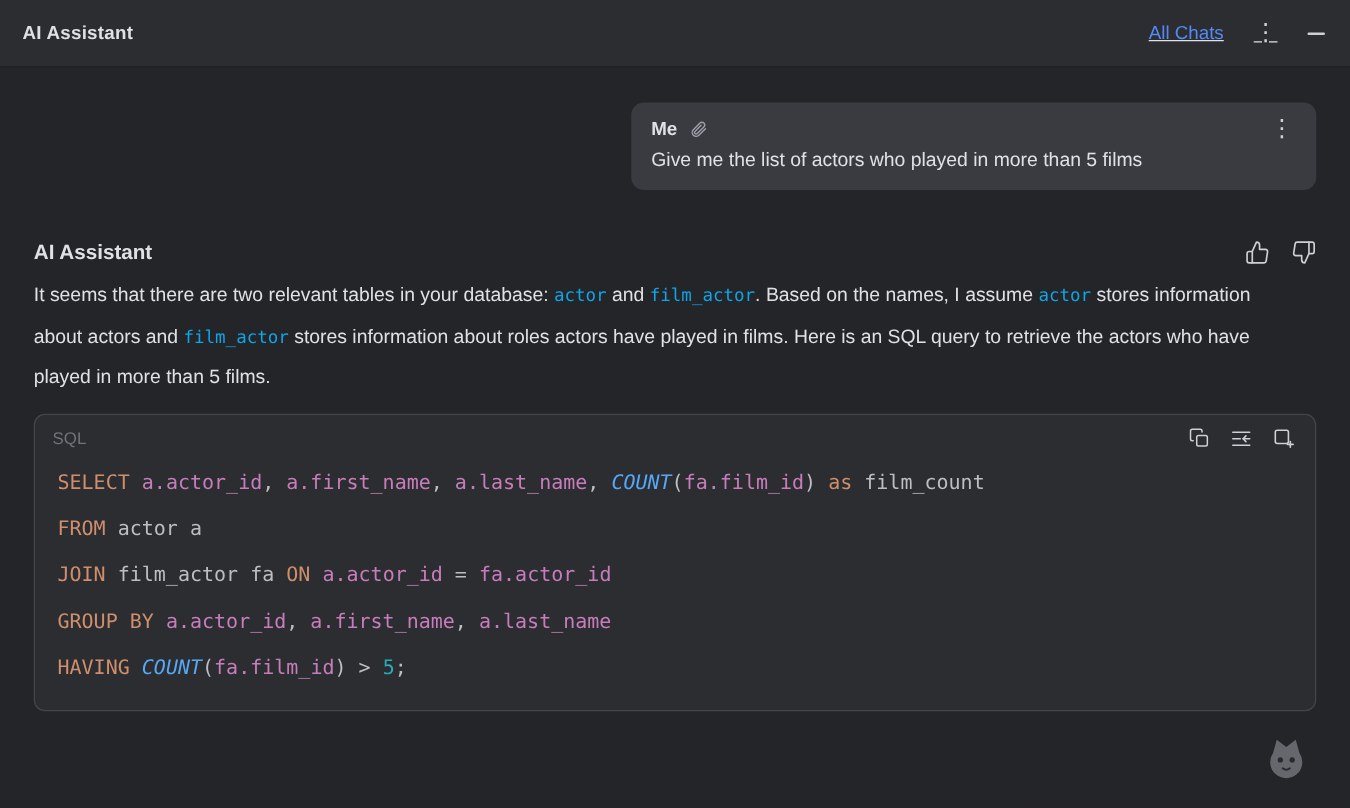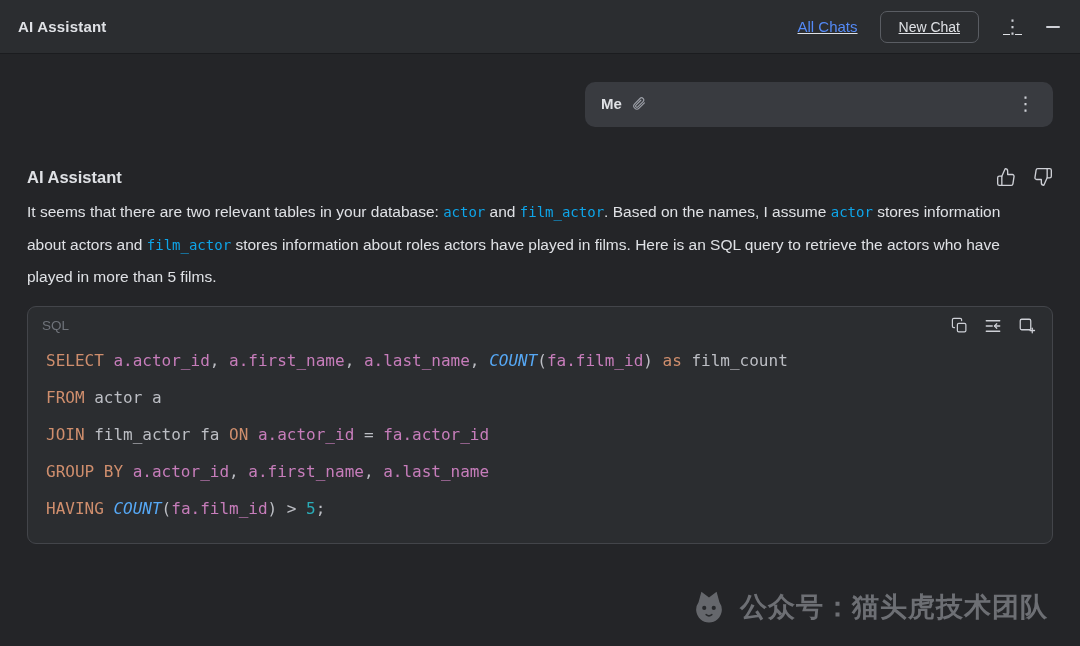--- a/index.html
+++ b/index.html
@@ -84,7 +84,6 @@
   <div class="app-title">AI Assistant</div>
   <div class="header-right">
     <a class="all-chats">All Chats</a>
-    <button class="new-chat">New Chat</button>
     <div class="kebab">⋮</div>
     <div class="minimize">
         <span class="bar"></span>

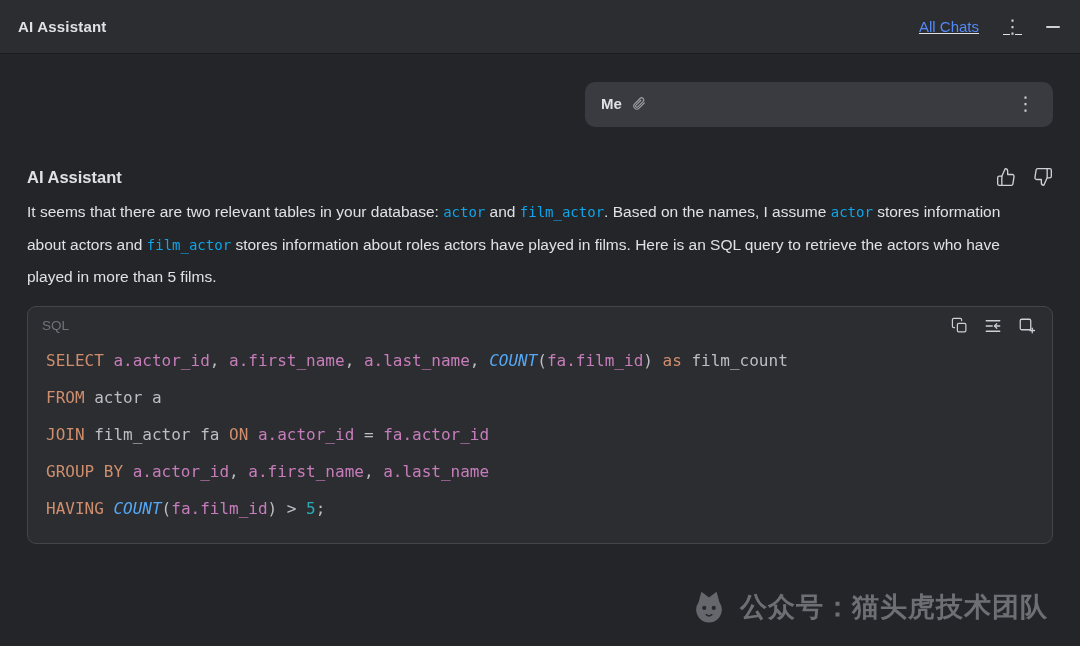--- a/index.html
+++ b/index.html
@@ -33,7 +33,7 @@
   
   main{padding:0 27px;}
   .bubble{
-    margin:28px 0 0 auto; width:468px; background:var(--bubble-bg);
+    margin:28px 0 0 auto; width:548px; background:var(--bubble-bg);
     border-radius:10px; padding:12px 16px 14px;
   }
   .bubble-head{display:flex; align-items:center; gap:9px;}

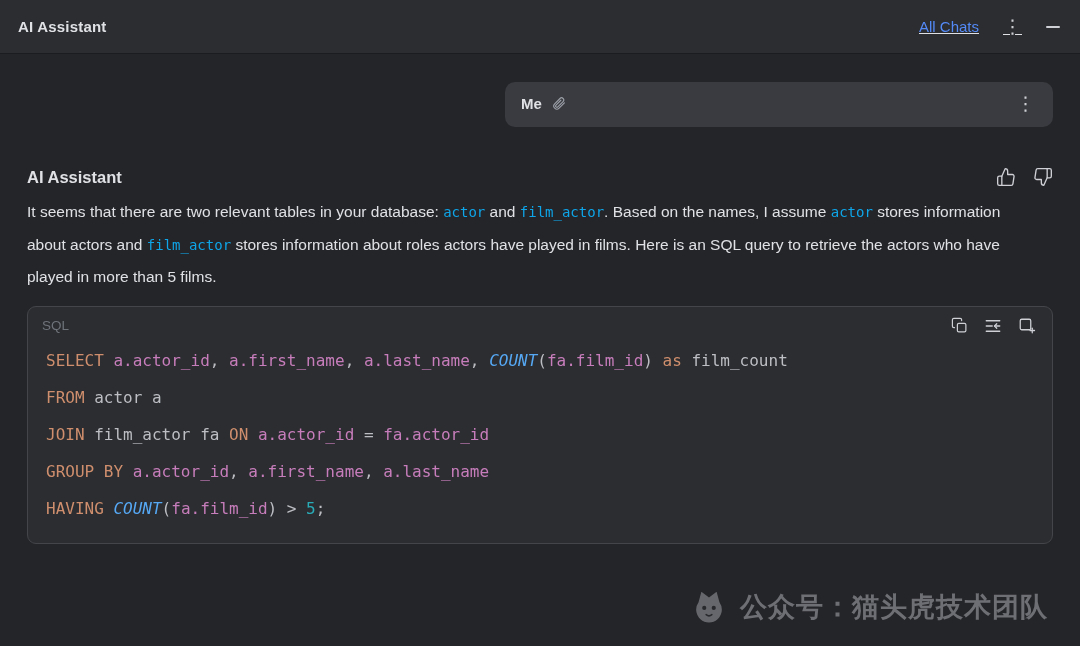--- a/index.html
+++ b/index.html
@@ -104,6 +104,7 @@
       <span class="spacer"></span>
       <span class="kebab">⋮</span>
     </div>
+    <div class="bubble-text">Give me the list of actors who played in more than 5 films</div>
   </div>
 
   <section class="resp">

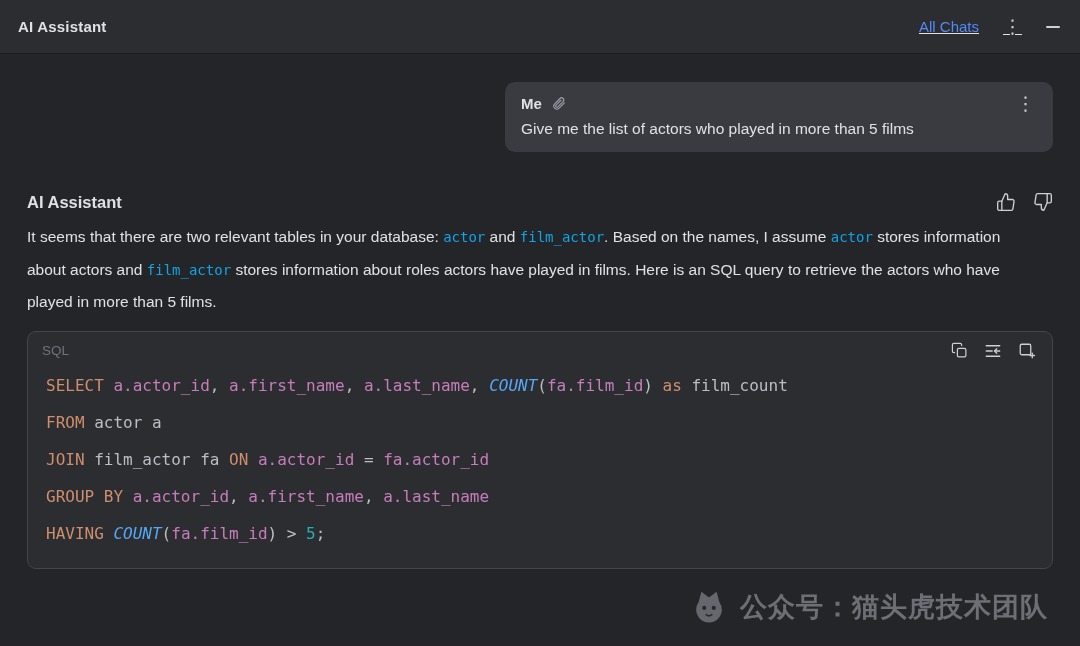--- a/index.html
+++ b/index.html
@@ -171,7 +171,6 @@
         <path d="M17 28 q3 2.6 6 0" stroke="#2b2d30" stroke-width="1.6" fill="none" stroke-linecap="round"></path>
       </svg>
   </span>
-  <span>公众号：猫头虎技术团队</span>
 </div>
 
 </body></html>

